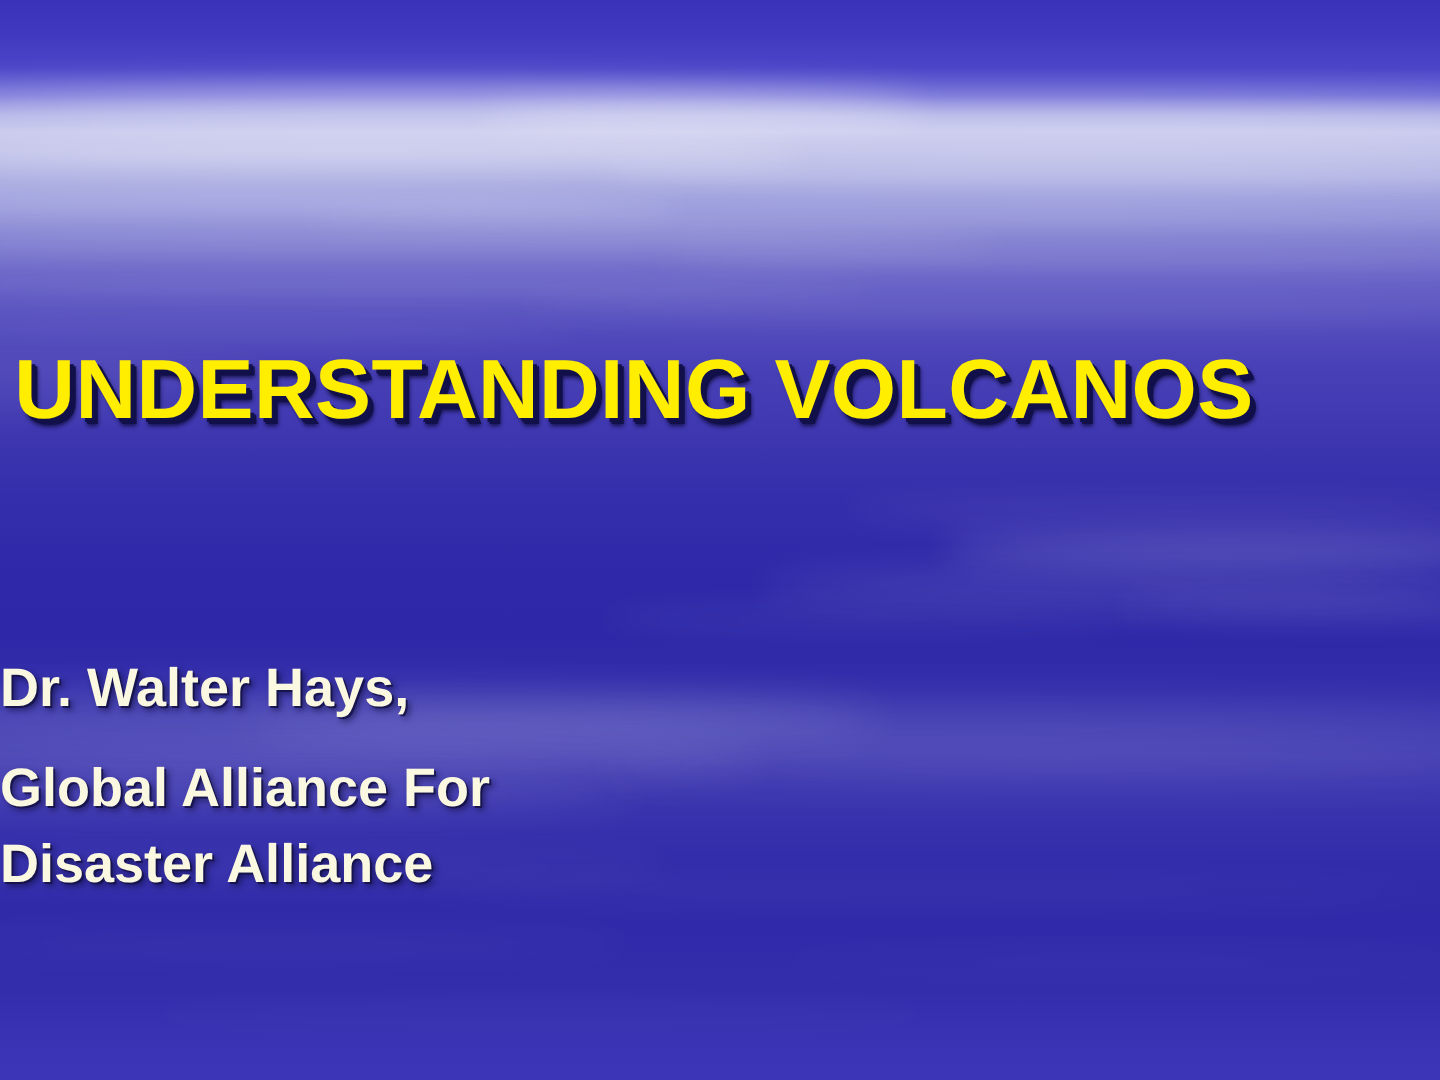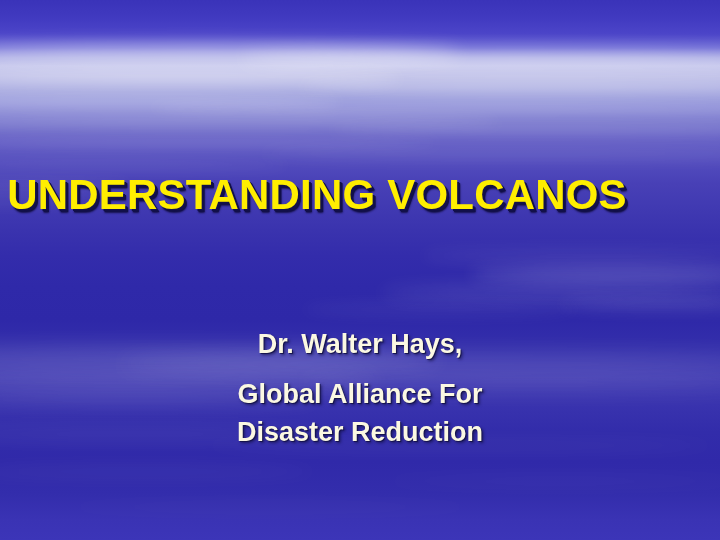--- a/index.html
+++ b/index.html
@@ -96,7 +96,7 @@
     left: 0;
     top: 325px;
     width: 720px;
-    text-align: center;
+    text-align: left;
   }
   .subline {
     font-size: 27px;

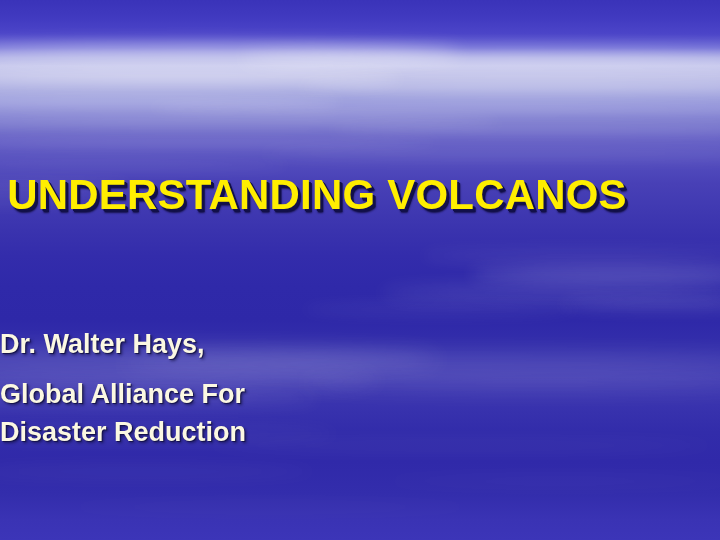--- a/index.html
+++ b/index.html
@@ -161,7 +161,7 @@
   <div id="subtitle-block">
     <div class="subline">Dr. Walter Hays,</div>
     <div class="subline gap">Global Alliance For</div>
-    <div class="subline">Disaster Reduction</div>
+    <div class="subline">Disaster Alliance</div>
   </div>
 
 </div>

